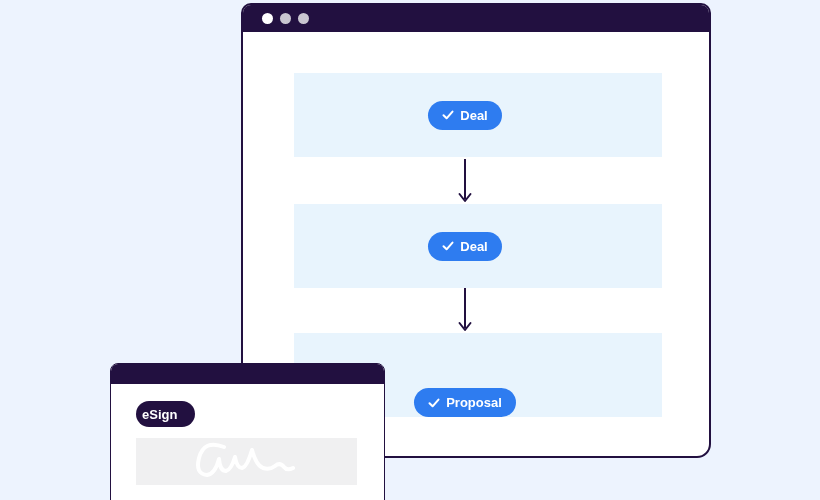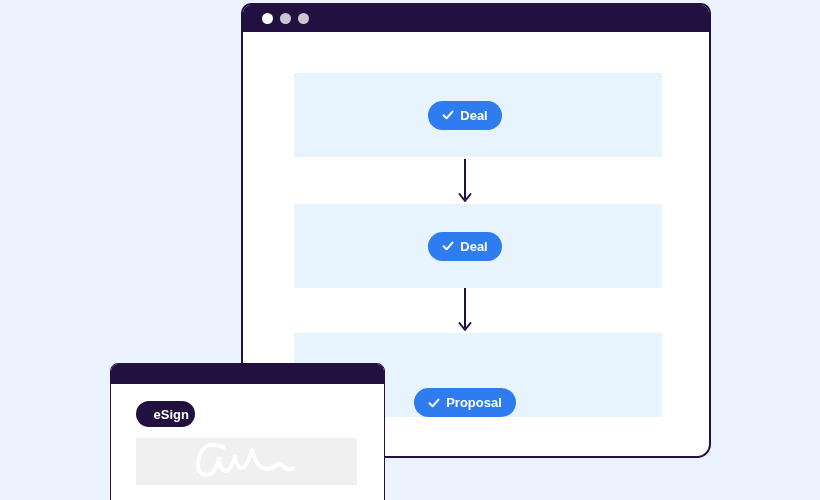--- a/index.html
+++ b/index.html
@@ -104,7 +104,7 @@
   .esign-badge {
     display: flex;
     align-items: center;
-    justify-content: flex-end;
+    justify-content: flex-start;
     margin: 17px 0 0 25px;
     width: 59px;
     height: 26px;

